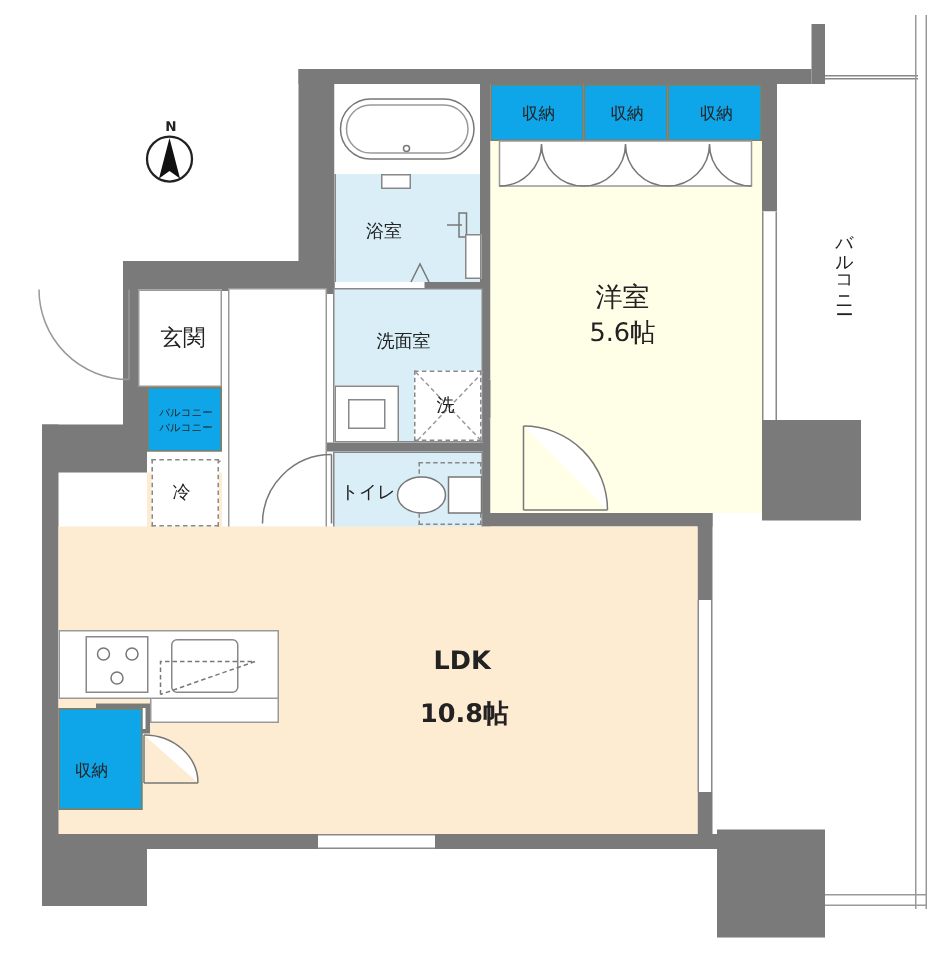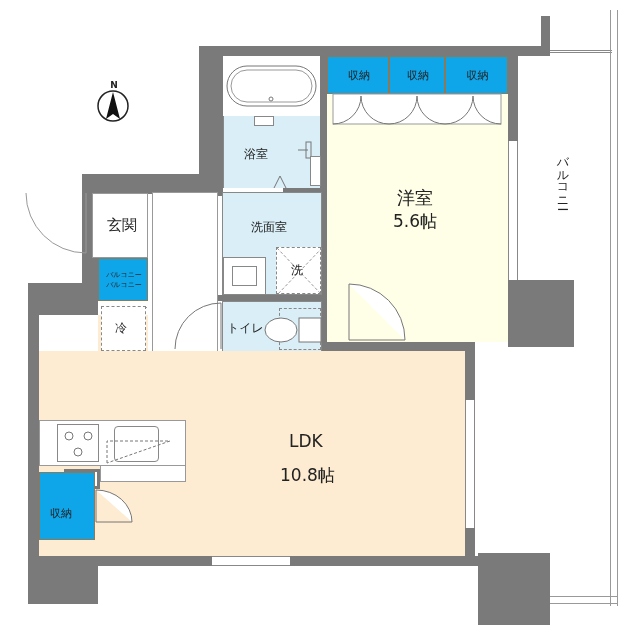--- a/index.html
+++ b/index.html
@@ -164,7 +164,7 @@
 
 <div class="abs white" style="left:508px;top:141px;width:10px;height:139px;border-left:1px solid #888;border-right:1px solid #888;"></div>
 
-<div class="room peach" style="left:39px;top:351px;width:426px;height:205px;">
+<div class="room peach" style="left:39px;top:351px;width:426px;height:205px;font-weight:bold;">
   <div class="label" style="left:250px;top:80px;font-size:17px;">LDK</div>
   <div class="label" style="left:241px;top:102px;font-size:17px;margin-top:11px;">10.8帖</div>
 </div>

